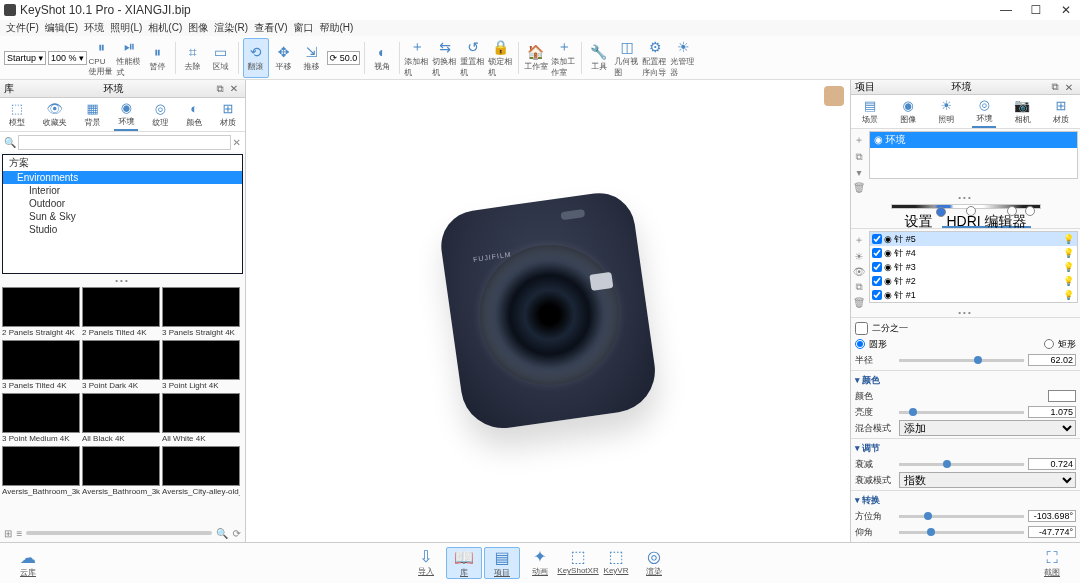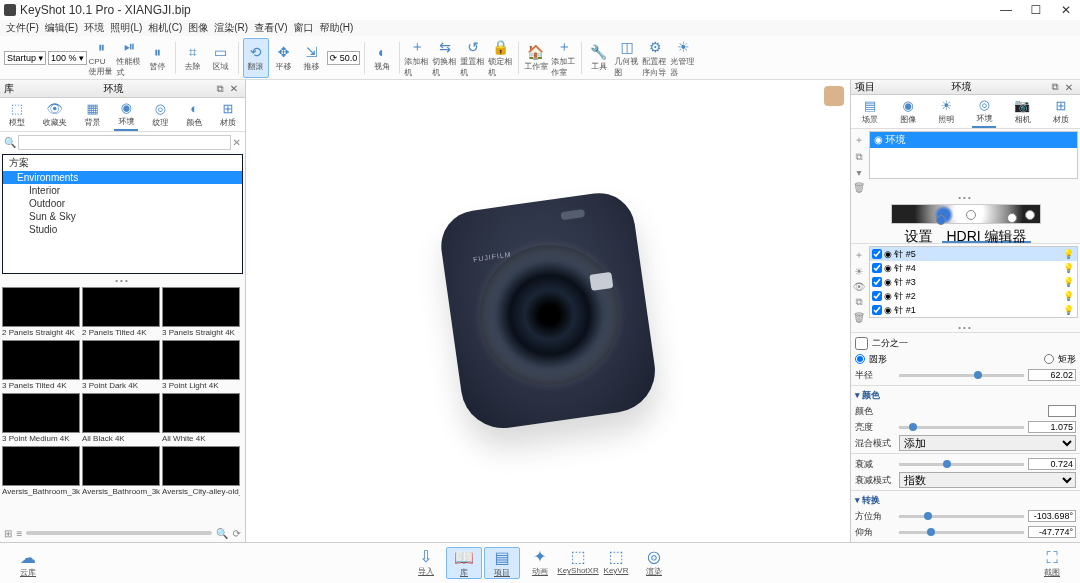--- a/index.html
+++ b/index.html
@@ -483,6 +483,7 @@
     </div>
 
     <div class="prop-section">
+      <div class="hdr">▾ 调节</div>
       <div class="prop-row">
         <span class="lbl">衰减</span>
         <div class="slider">

